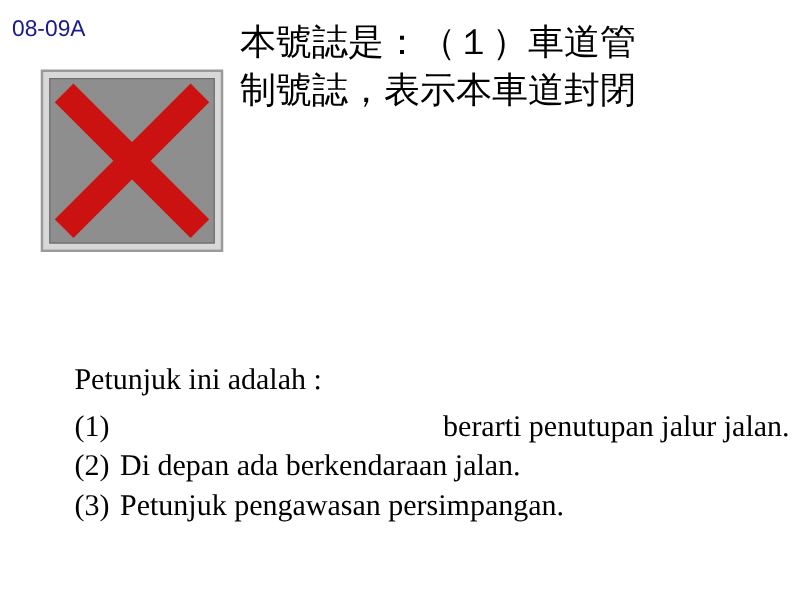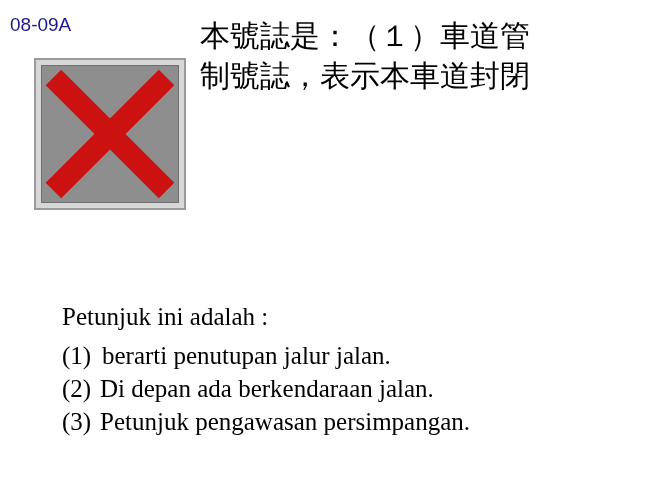--- a/index.html
+++ b/index.html
@@ -115,6 +115,7 @@
   .id-item .body .cont {
     display: block;
     padding-left: 0;
+    text-align: right;
   }
   .id-item.first .marker { width: 40px; }
 </style>

